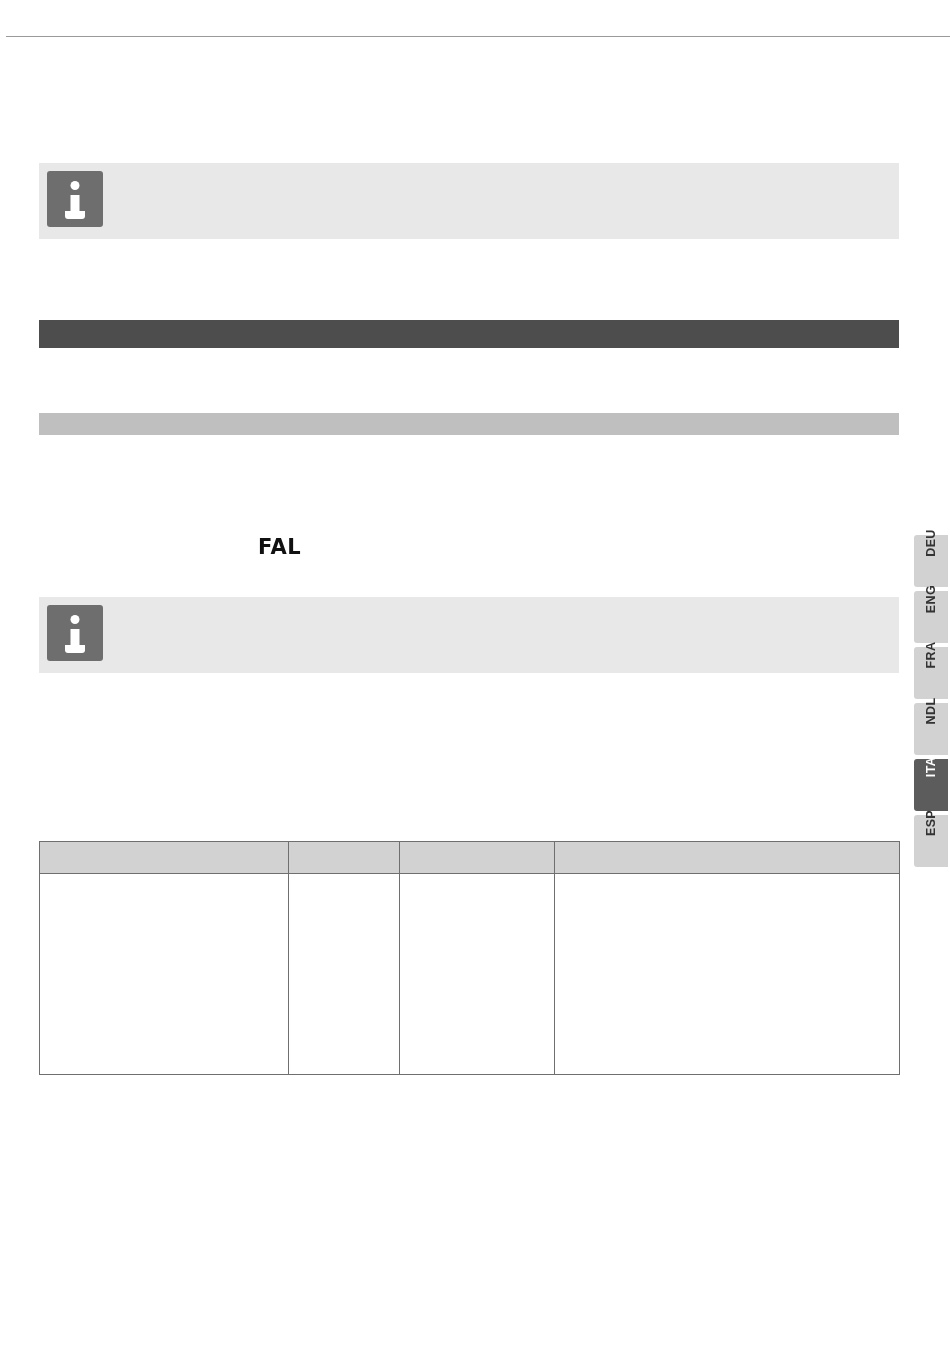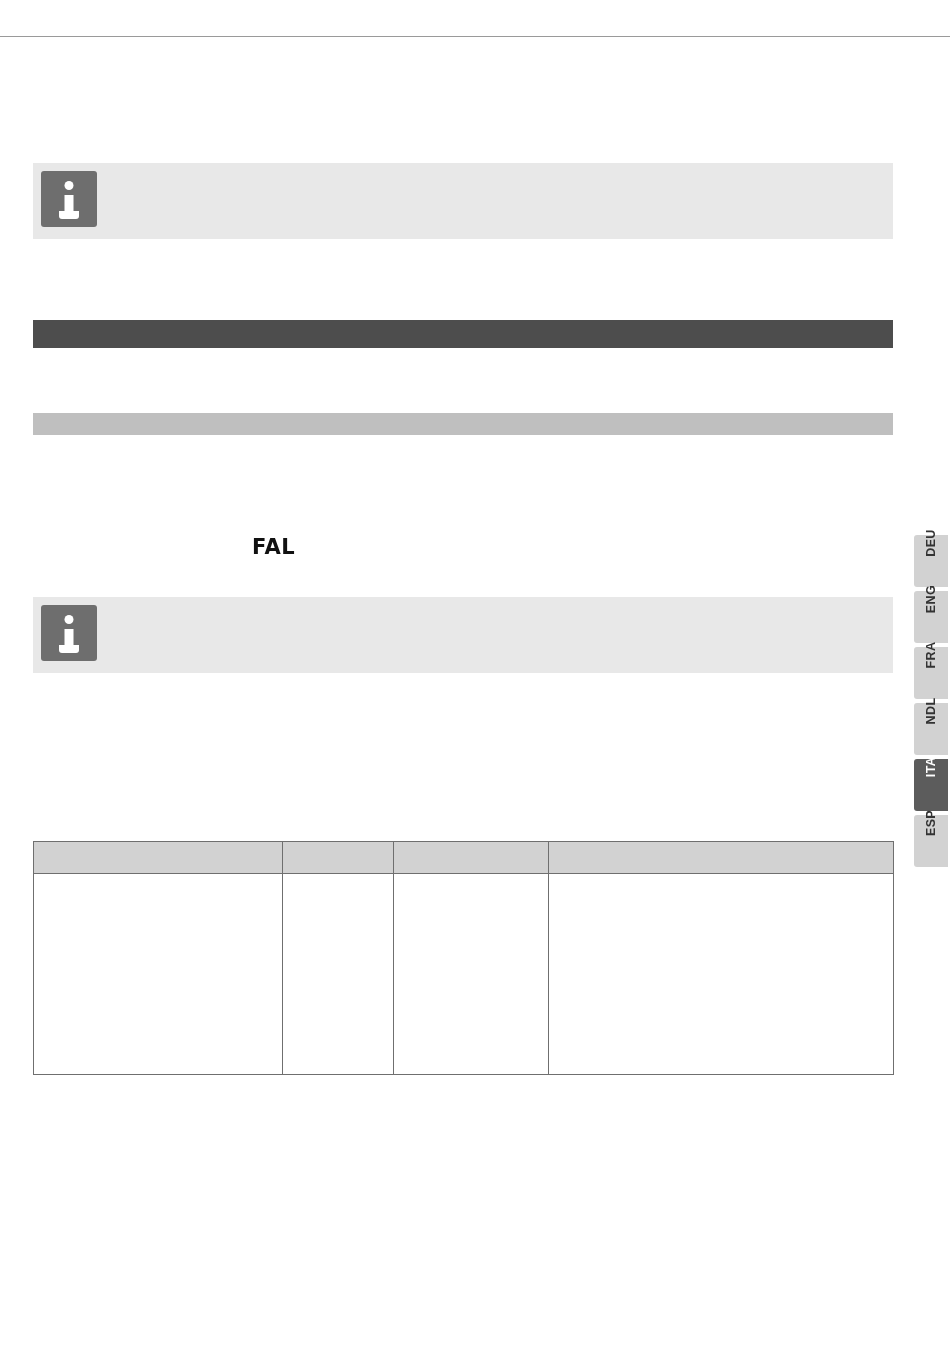--- a/index.html
+++ b/index.html
@@ -19,6 +19,7 @@
   .page {
     position: absolute;
     inset: 0;
+    margin-left: 6px;
   }
 
   

